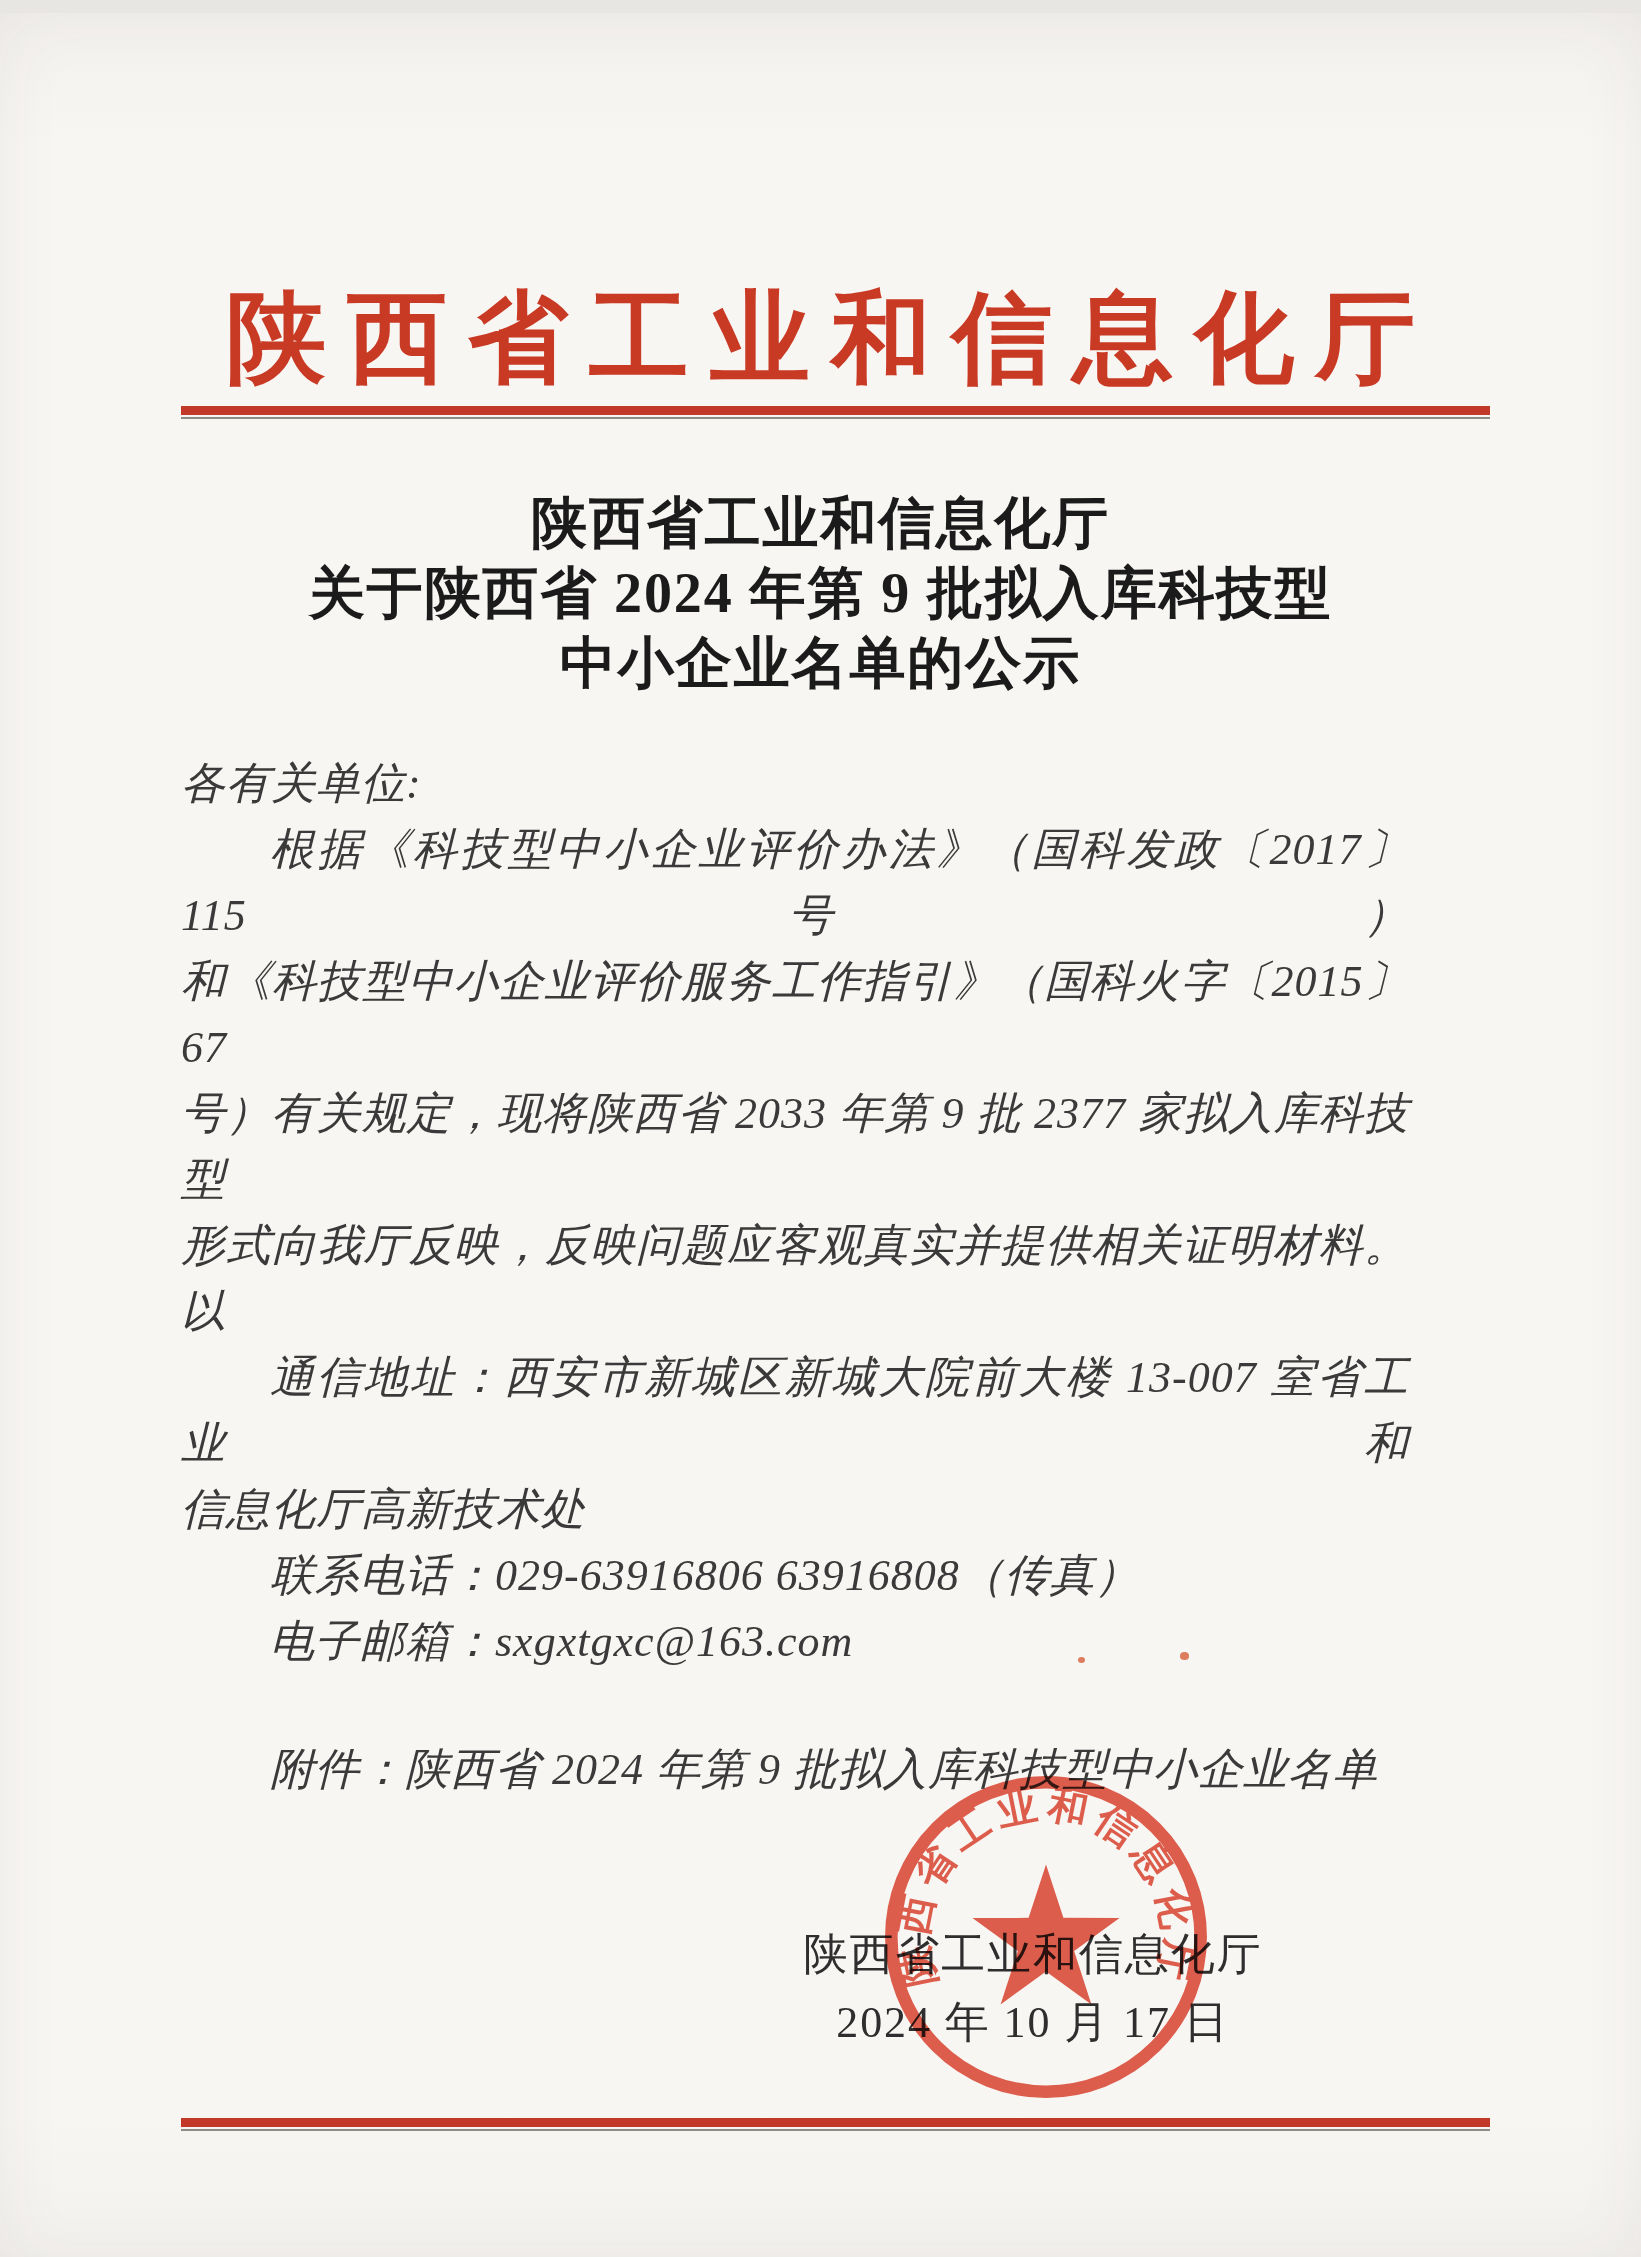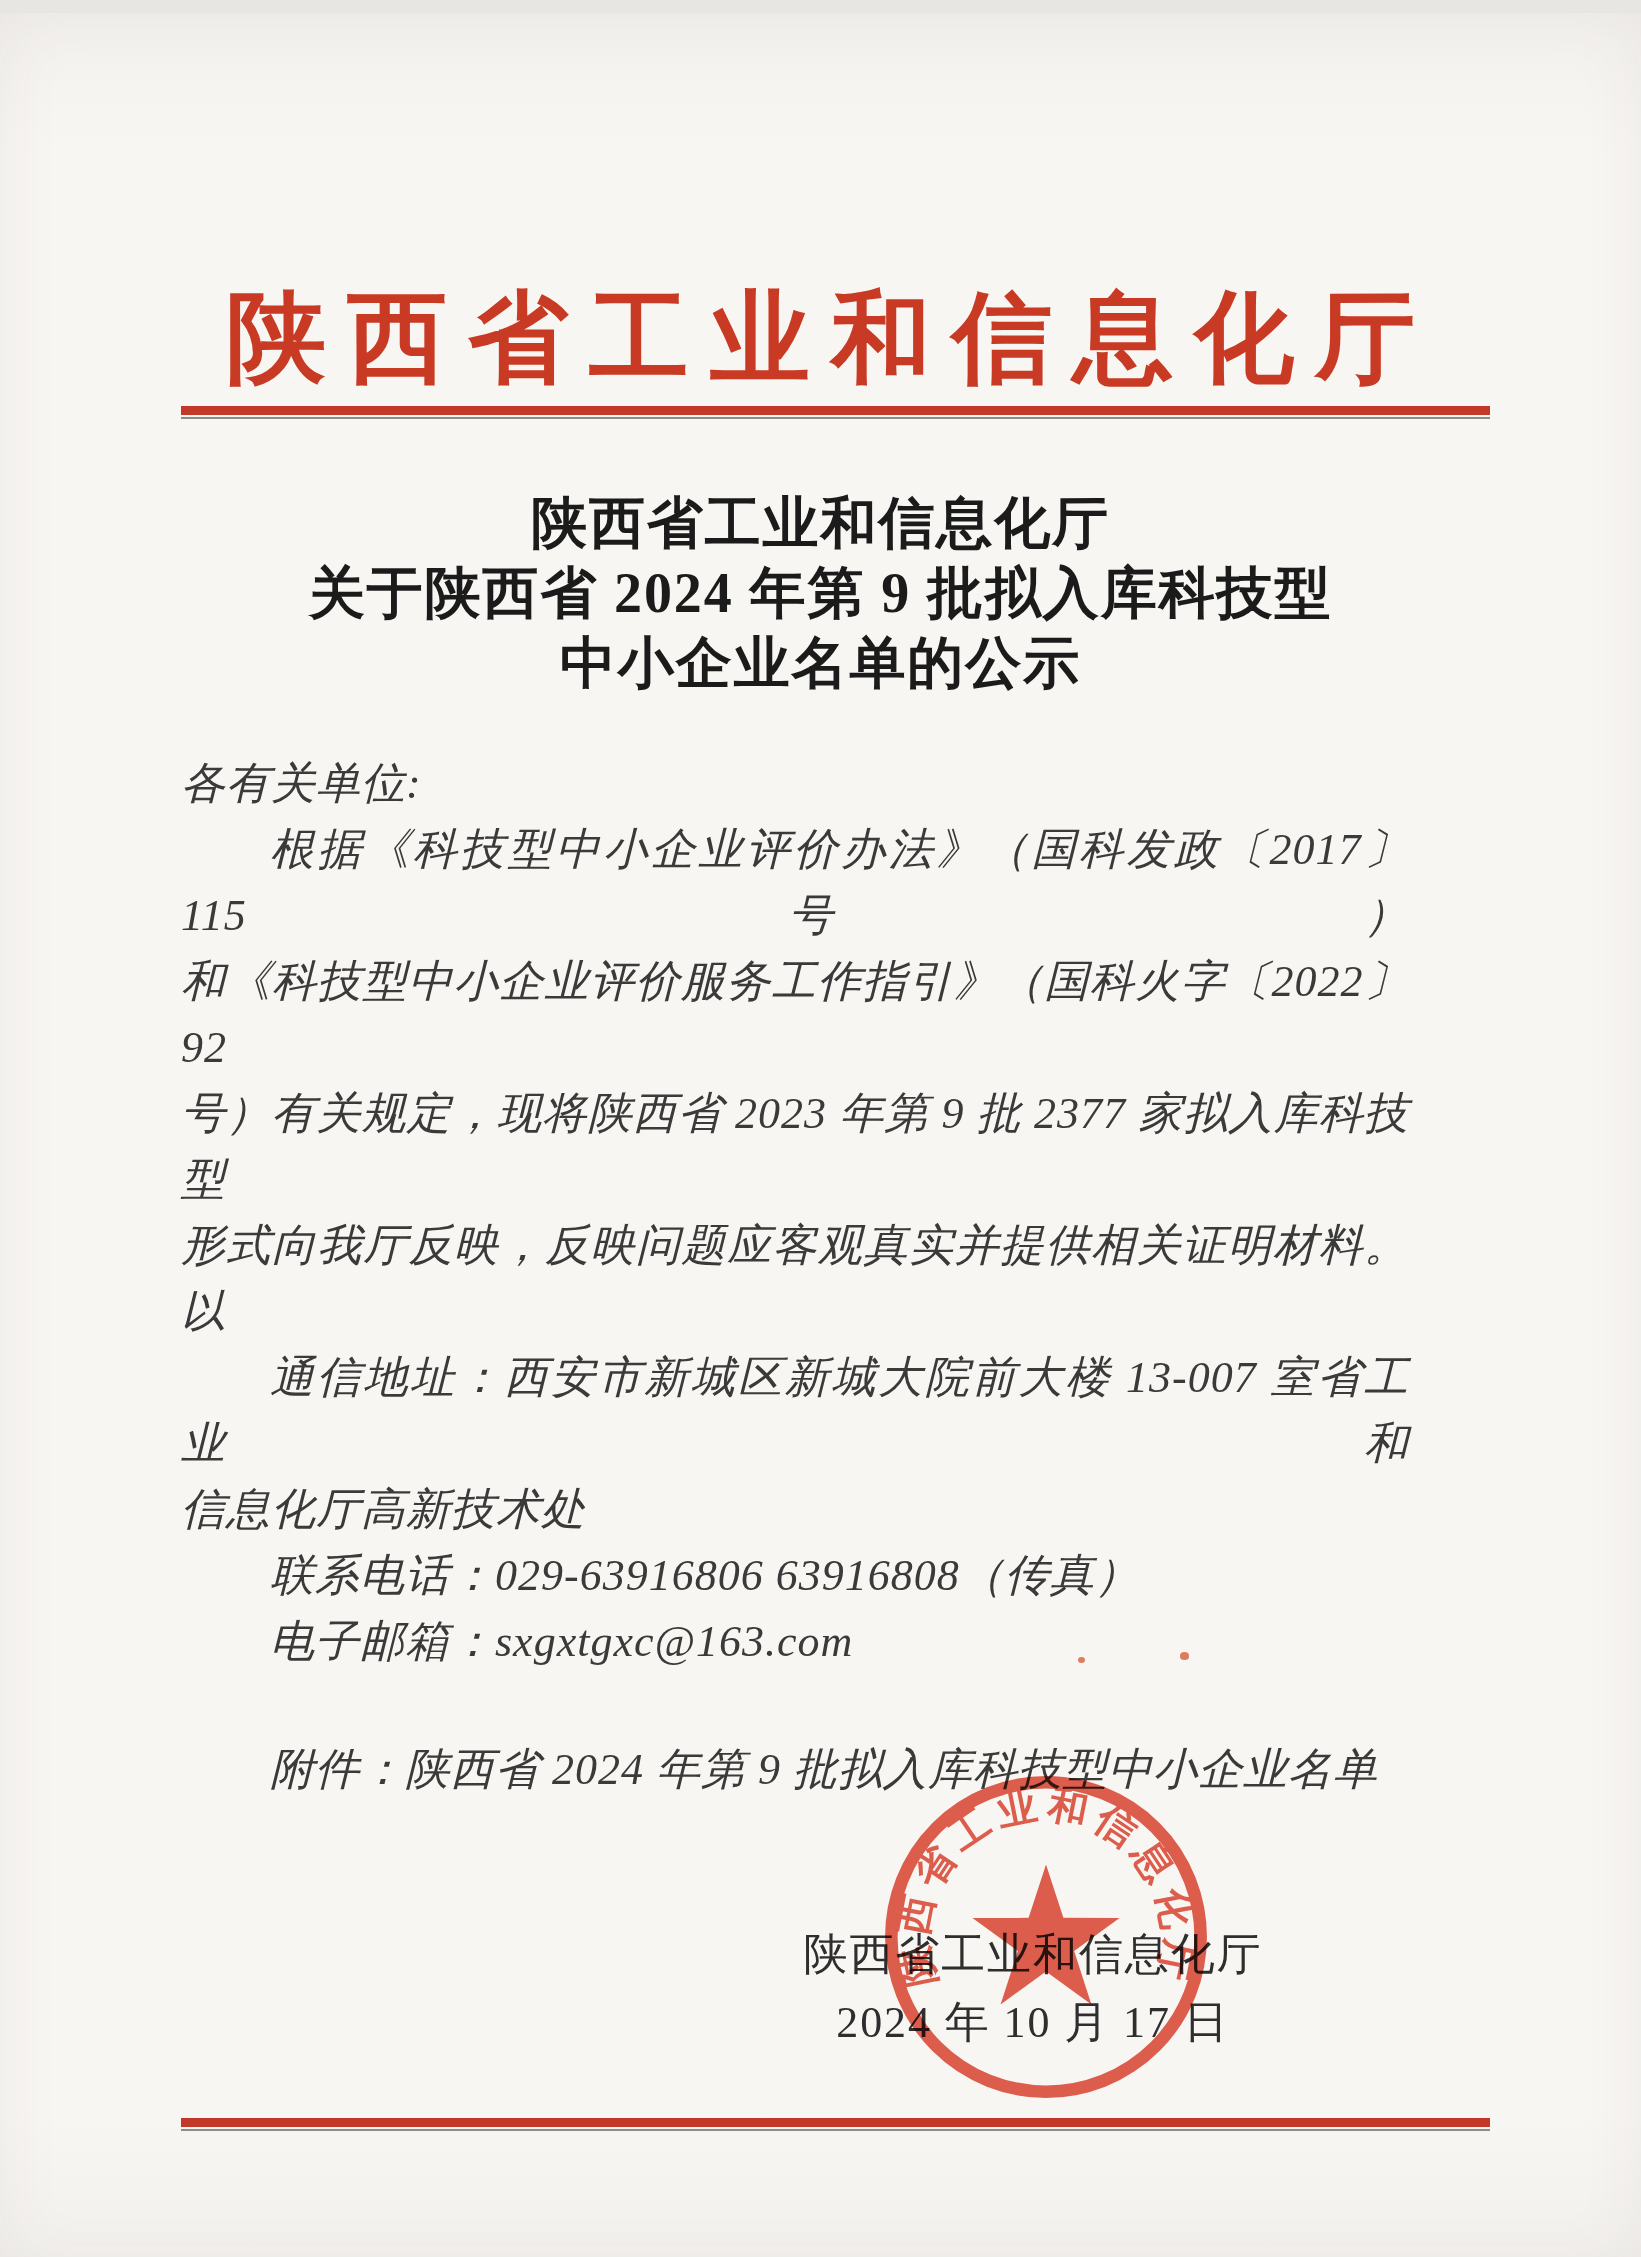--- a/index.html
+++ b/index.html
@@ -89,7 +89,7 @@
     <div class="bline">各有关单位:</div>
     <div>
         <div class="bline flush indent">根据《科技型中小企业评价办法》（国科发政〔2017〕115 号）</div>
-        <div class="bline flush">和《科技型中小企业评价服务工作指引》（国科火字〔2022〕92</div>
+        <div class="bline flush">和《科技型中小企业评价服务工作指引》（国科火字〔2015〕67</div>
         <div class="bline flush">号）有关规定，现将陕西省 2023 年第 9 批 2377 家拟入库科技型</div>
         <div class="bline flush">形式向我厅反映，反映问题应客观真实并提供相关证明材料。以</div>
         <div class="bline flush indent">通信地址：西安市新城区新城大院前大楼 13-007 室省工业和</div>

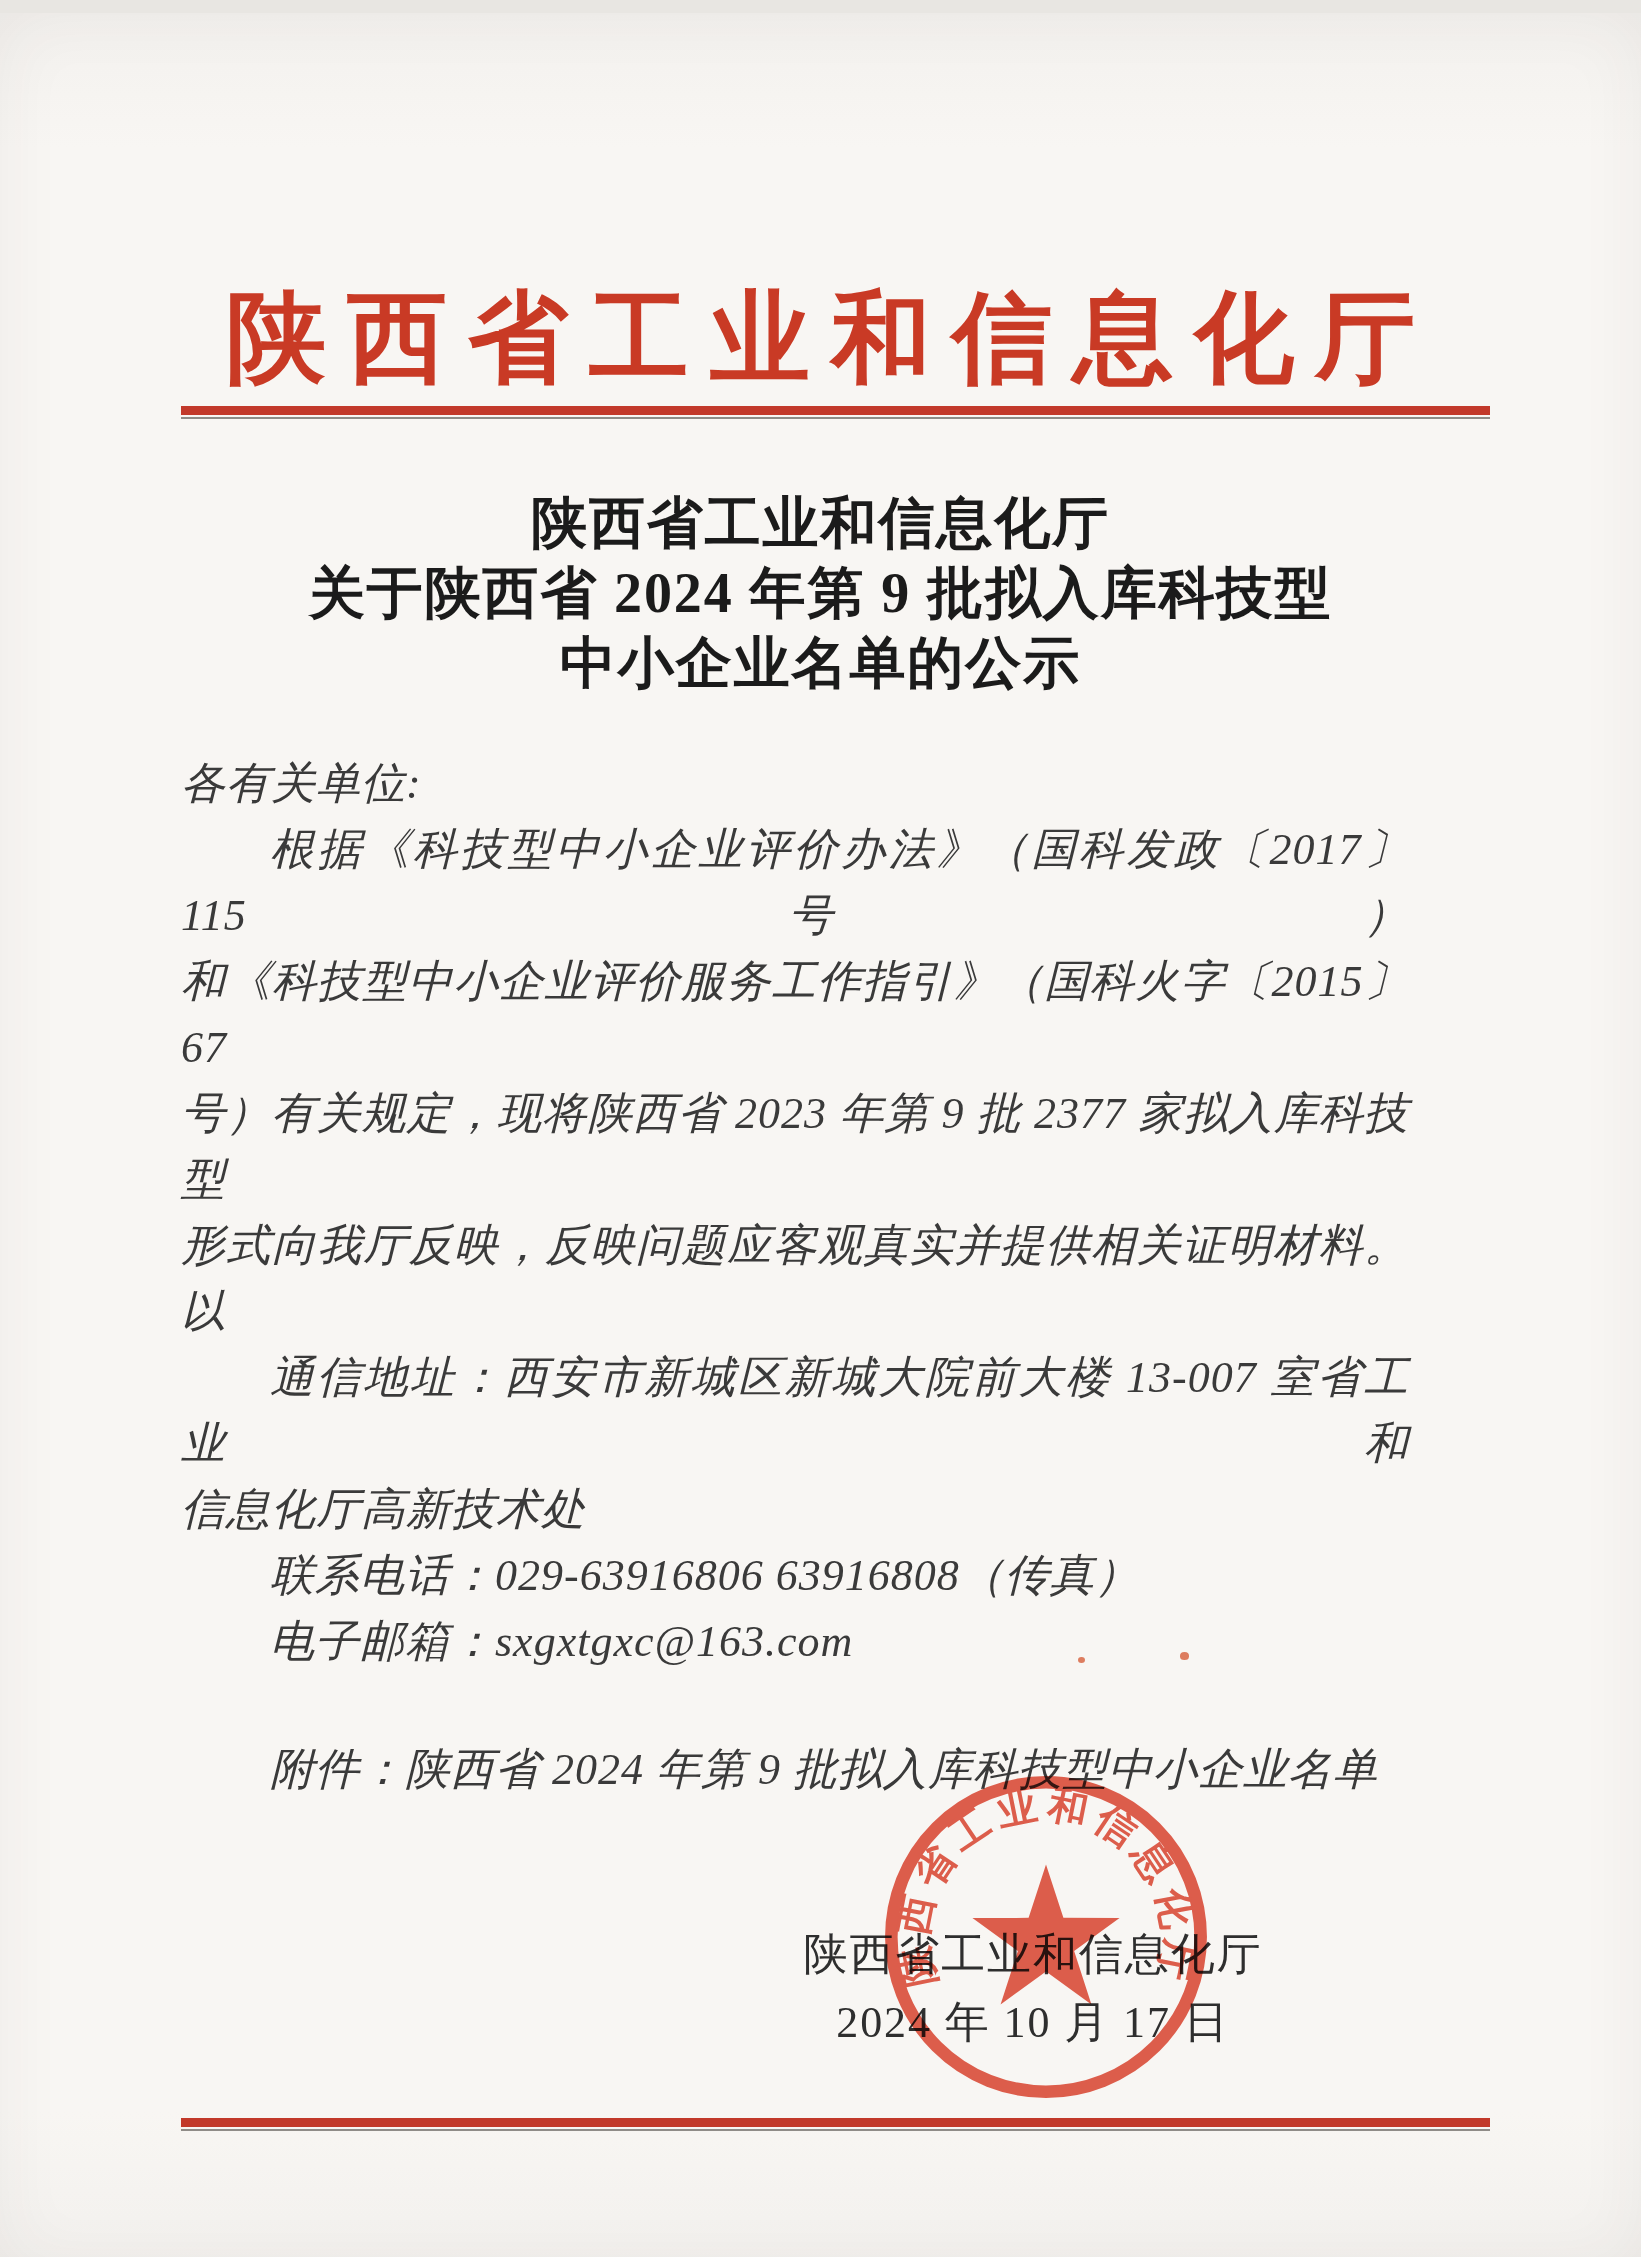--- a/index.html
+++ b/index.html
@@ -90,7 +90,7 @@
     <div>
         <div class="bline flush indent">根据《科技型中小企业评价办法》（国科发政〔2017〕115 号）</div>
         <div class="bline flush">和《科技型中小企业评价服务工作指引》（国科火字〔2015〕67</div>
-        <div class="bline flush">号）有关规定，现将陕西省 2023 年第 9 批 2377 家拟入库科技型</div>
+        <div class="bline flush">号）有关规定，现将陕西省 2033 年第 9 批 2377 家拟入库科技型</div>
         <div class="bline flush">形式向我厅反映，反映问题应客观真实并提供相关证明材料。以</div>
         <div class="bline flush indent">通信地址：西安市新城区新城大院前大楼 13-007 室省工业和</div>
         <div class="bline">信息化厅高新技术处</div>

